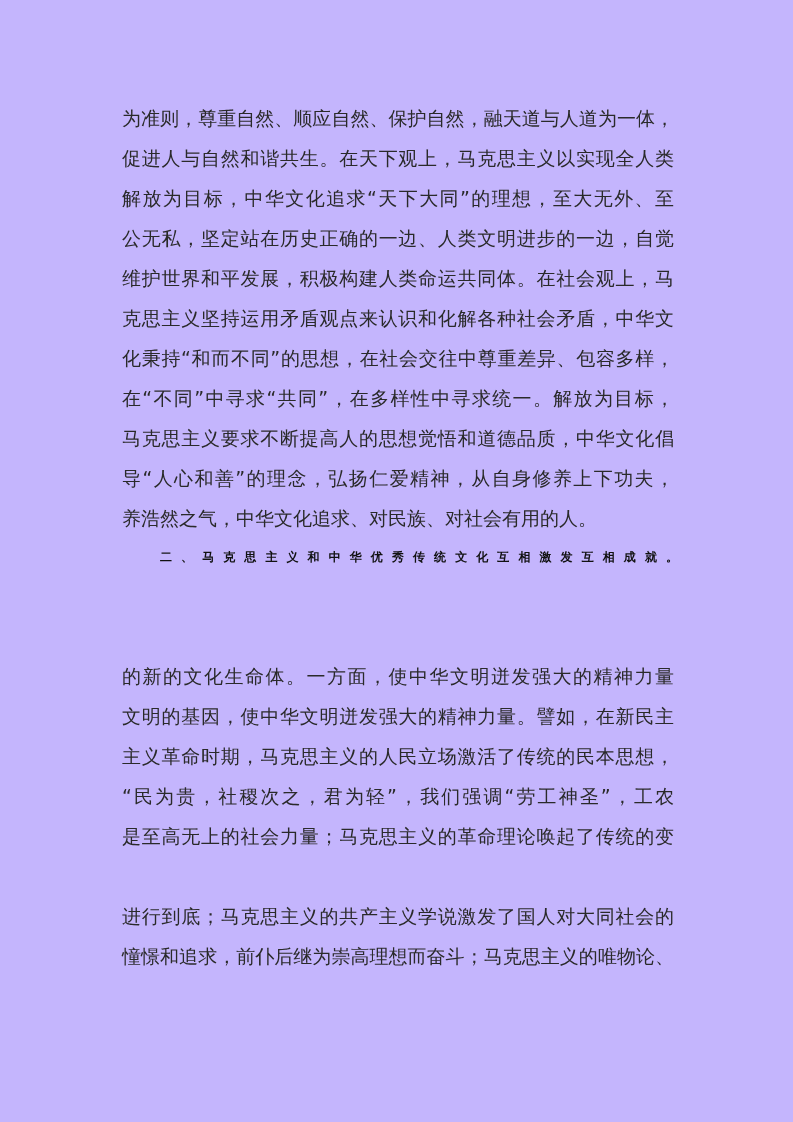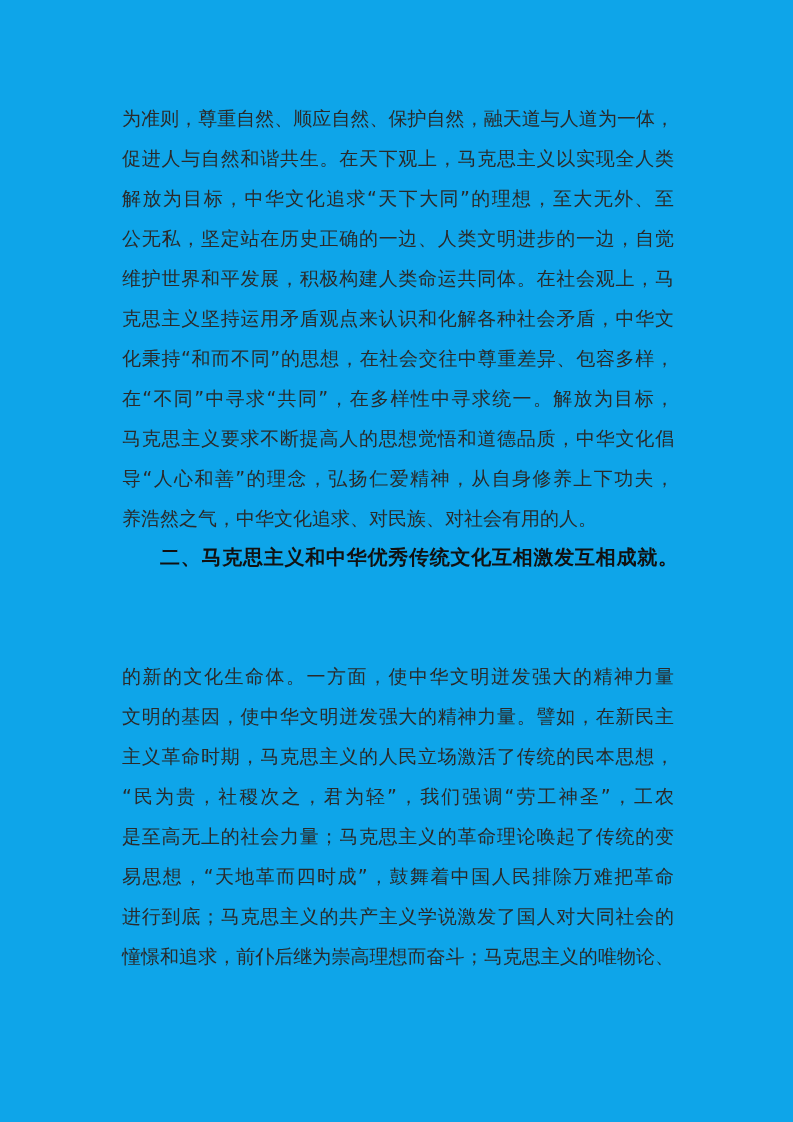--- a/index.html
+++ b/index.html
@@ -21,7 +21,7 @@
       top: 0;
       width: 793px;
       height: 1122px;
-      background: #0ea5e9;
+      background: #c4b5fd;
     }
     .line {
       position: absolute;

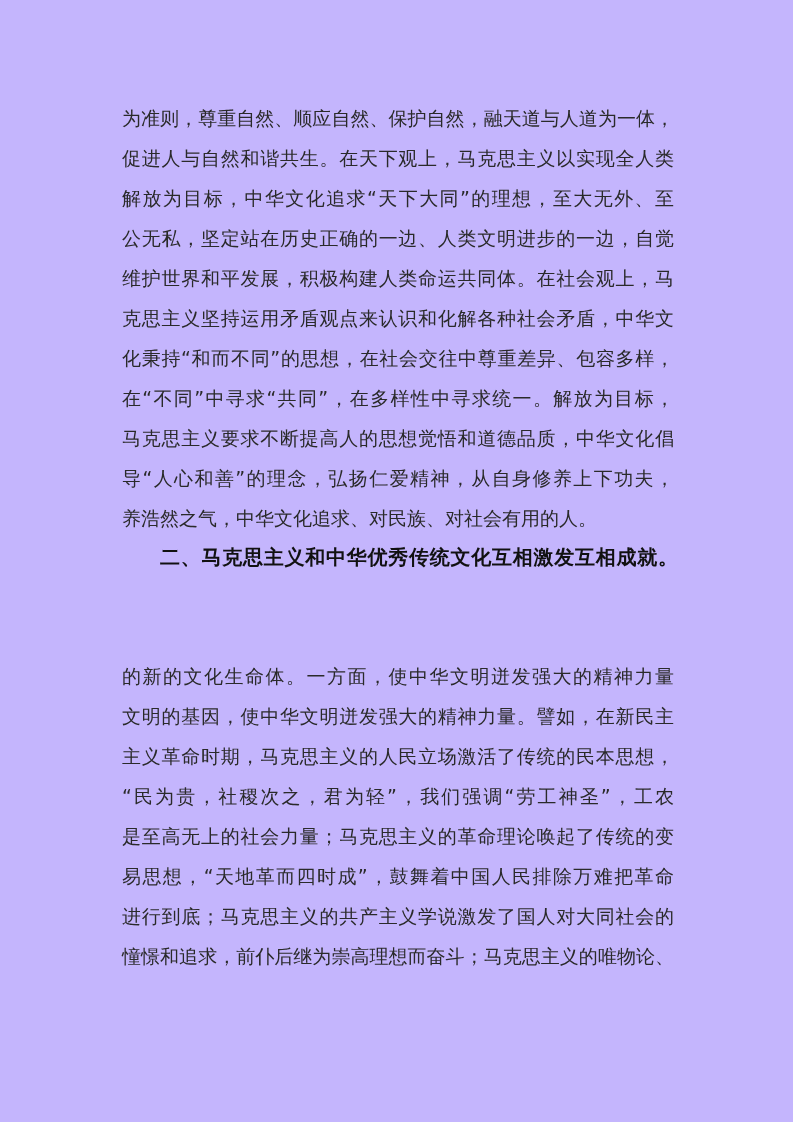--- a/index.html
+++ b/index.html
@@ -44,7 +44,7 @@
       left: 160px;
       width: 518px;
       height: 26px;
-      font-size: 20px;
+      font-size: 12px;
       line-height: 26px;
       font-weight: bold;
       white-space: nowrap;

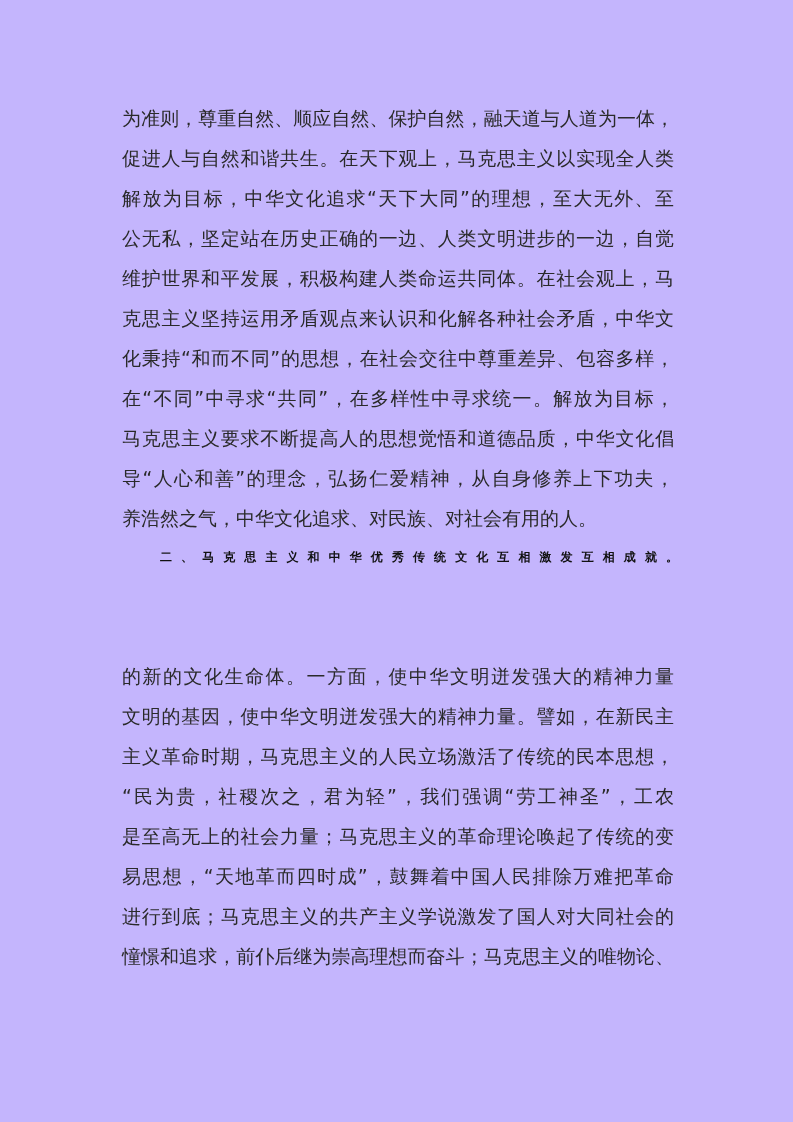--- a/index.html
+++ b/index.html
@@ -77,7 +77,6 @@
   <div class="line" style="top:744px">主义革命时期，马克思主义的人民立场激活了传统的民本思想，</div>
   <div class="line" style="top:784px">“民为贵，社稷次之，君为轻”，我们强调“劳工神圣”，工农</div>
   <div class="line" style="top:824px">是至高无上的社会力量；马克思主义的革命理论唤起了传统的变</div>
-  <div class="line" style="top:864px">易思想，“天地革而四时成”，鼓舞着中国人民排除万难把革命</div>
   <div class="line" style="top:904px">进行到底；马克思主义的共产主义学说激发了国人对大同社会的</div>
   <div class="line" style="top:944px">憧憬和追求，前仆后继为崇高理想而奋斗；马克思主义的唯物论、</div>
 

